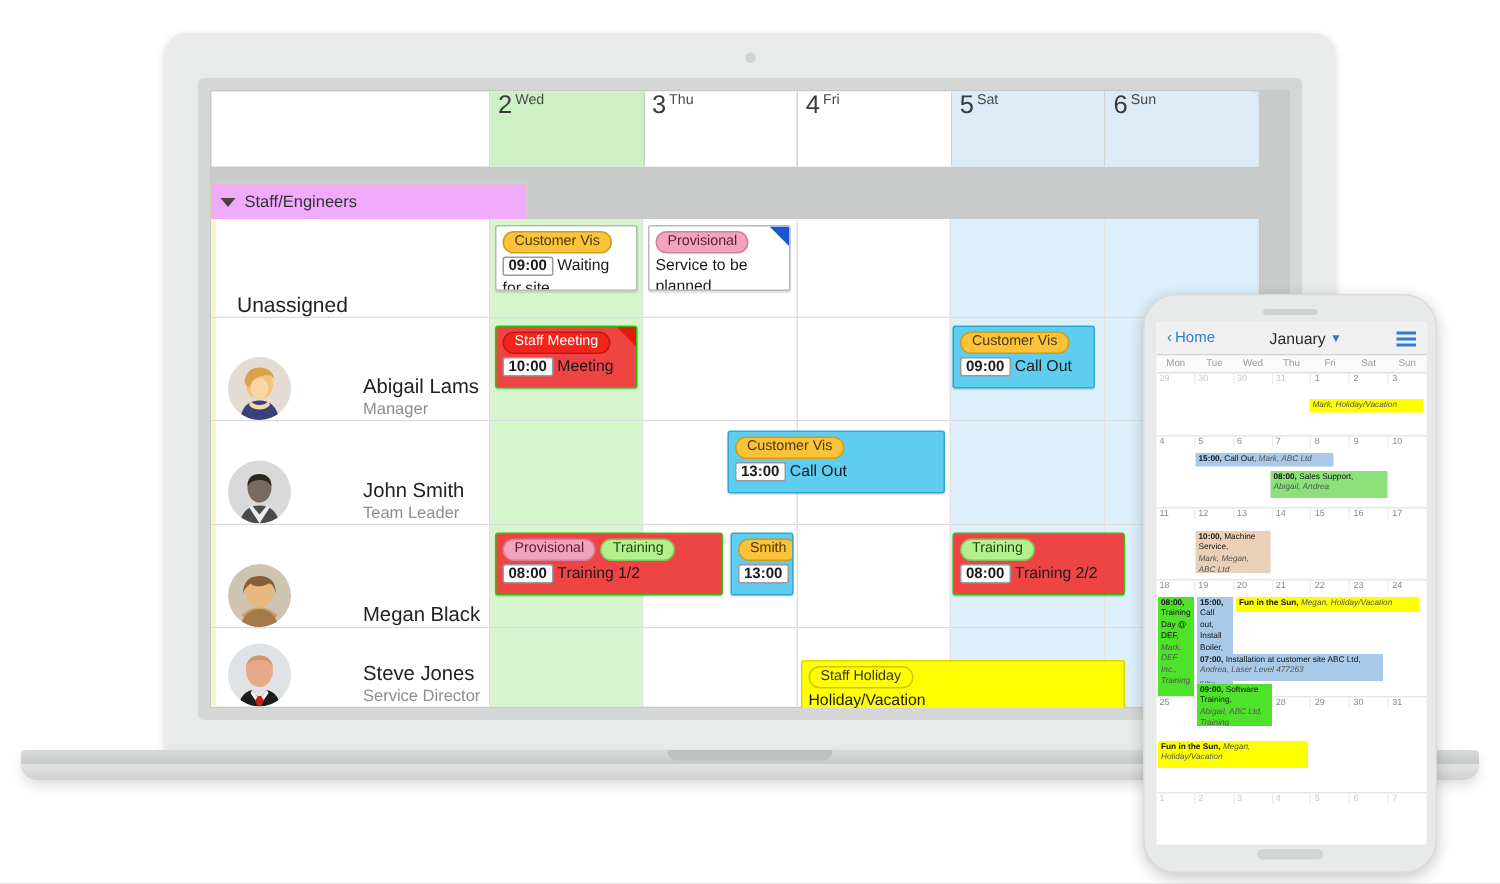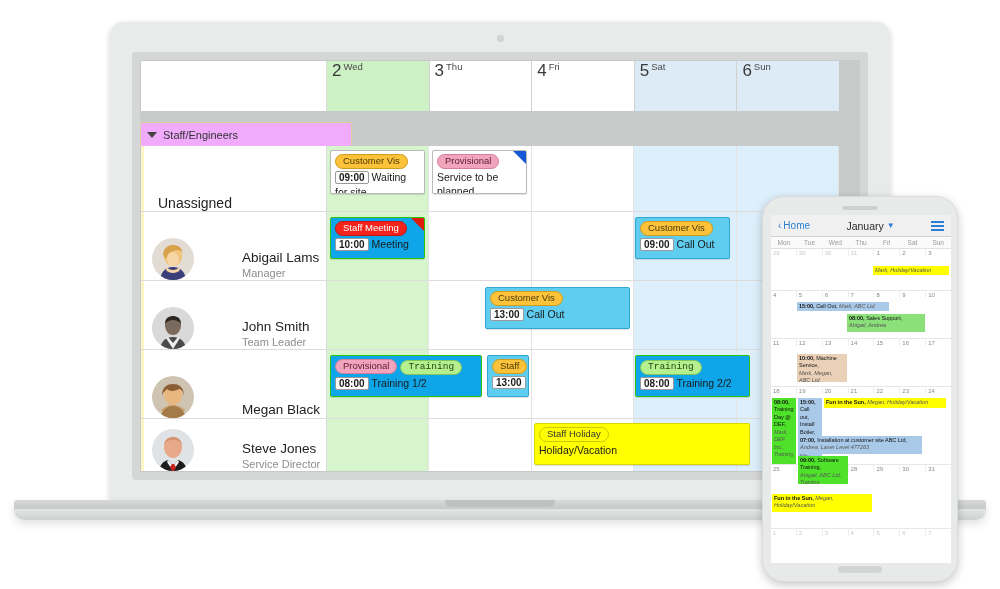--- a/index.html
+++ b/index.html
@@ -112,7 +112,7 @@
     box-shadow:0 1px 1px rgba(0,0,0,.12);
   }
   .ev-white { background:#ffffff; border:1px solid #b9b9b9; }
-  .ev-green { background:#0ea5e9; border:1px solid #2cc40d; }
+  .ev-green { background:#ef4444; border:1px solid #2cc40d; }
   .ev-blue  { background:#5ecdf0; border:1px solid #2fa7d0; }
   .ev-yellow{ background:#ffff00; border:1px solid #d8d800; }
   .badge {

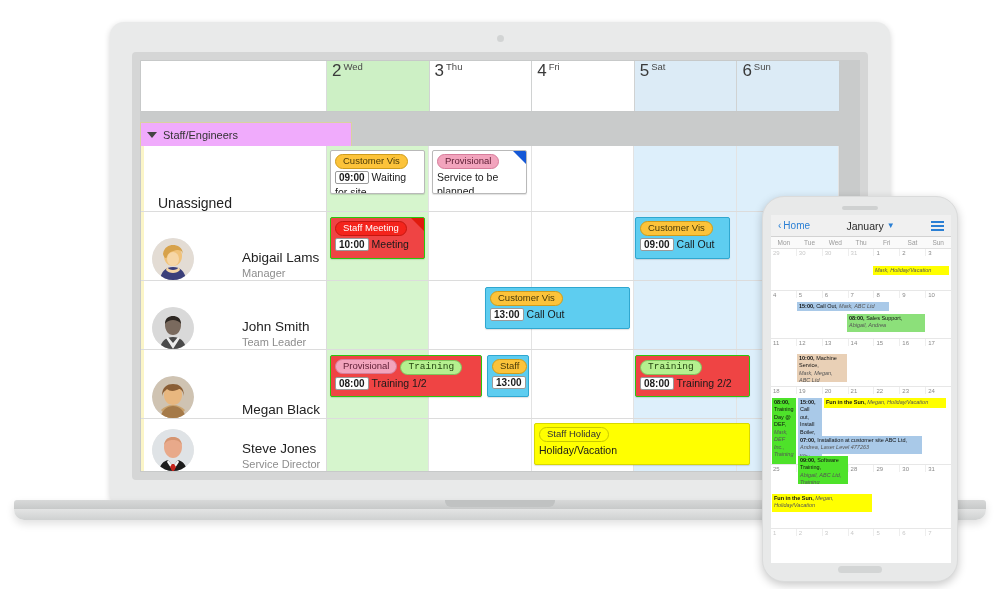--- a/index.html
+++ b/index.html
@@ -122,7 +122,7 @@
   }
   .b-amber { background:#fcc33a; color:#4a3a08; border-color:#cf9c1b; }
   .b-pink  { background:#f2a4bd; color:#5c1c33; border-color:#d67d9b; }
-  .b-greeno{ background:#b5f08f; color:#254711; border-color:#80c45c;font-family:Liberation Mono, monospace; }
+  .b-greeno{ background:#b5f08f; color:#254711; border-color:#80c45c; }
   .b-red   { background:#f4241c; color:#ffffff; border-color:#c51710; }
   .b-ylw   { background:#ffff00; color:#333; border-color:#c9c900; }
   .timechip {

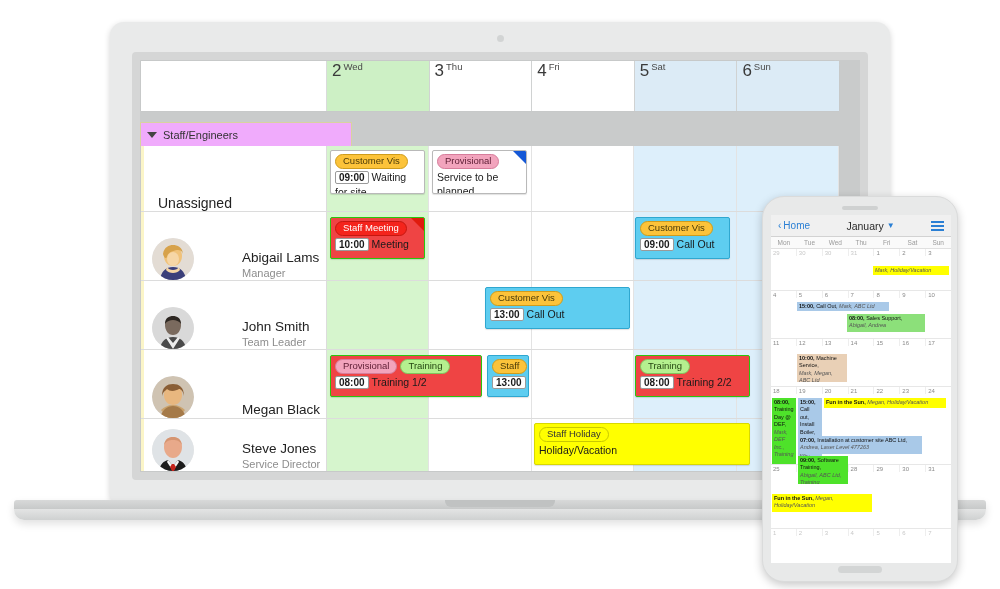--- a/index.html
+++ b/index.html
@@ -360,7 +360,7 @@
               </div>
 
               <div class="ev ev-blue" style="left:160px;top:5px;width:42px;height:42px">
-                <span class="badge b-amber">Staff</span>
+                <span class="badge b-amber">Smith</span>
                 <div class="ev-line">
                   <span class="timechip">13:00</span>
                 </div>

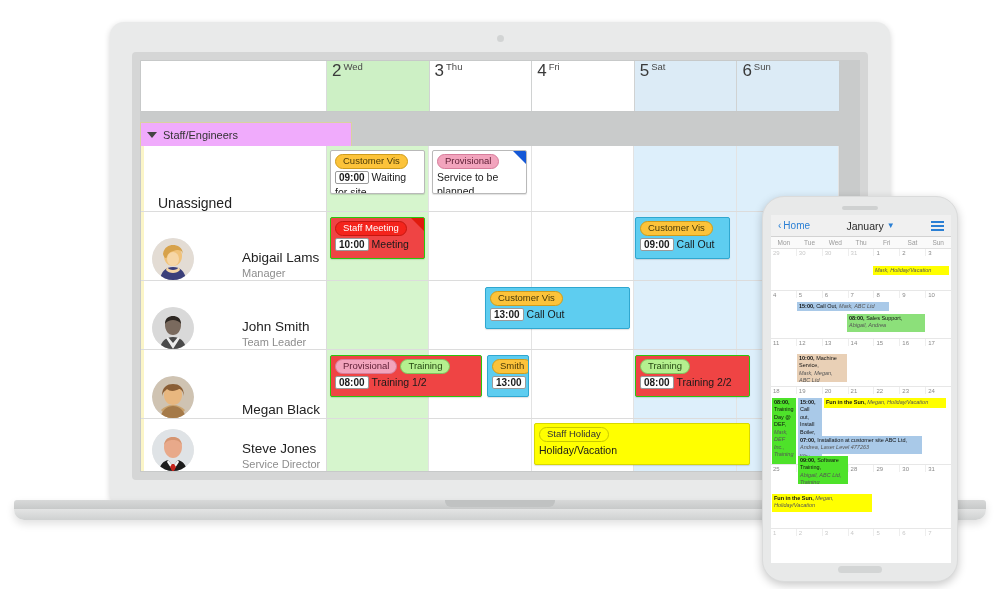--- a/index.html
+++ b/index.html
@@ -399,7 +399,7 @@
               <div class="cell c-blue"></div>
               <div class="cell c-blue"></div>
 
-              <div class="ev ev-yellow" style="left:207px;top:4px;width:216px;height:42px">
+              <div class="ev ev-yellow" style="left:207px;top:21px;width:216px;height:42px">
                 <span class="badge b-ylw">Staff Holiday</span>
                 <div class="ev-line">Holiday/Vacation</div>
               </div>

